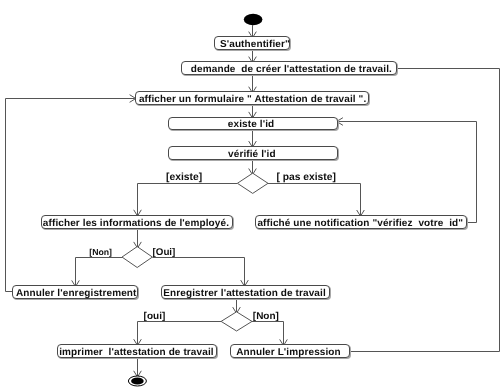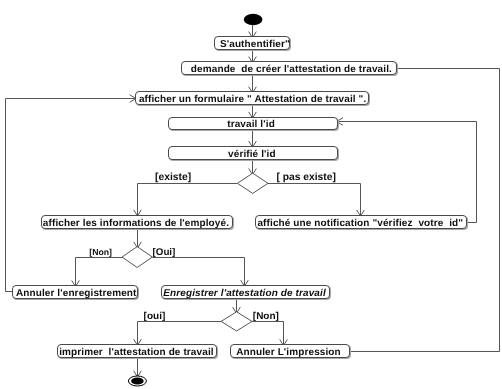--- a/index.html
+++ b/index.html
@@ -116,7 +116,7 @@
 <div class="node" style="left: 213.9px; top: 36.3px; width: 76px; height: 14px; font-size: 10px;"><span style="left: 3px;">S'authentifier"</span></div>
     <div class="node" style="left: 145.4px; top: 61.3px; width: 215.4px; height: 14px; font-size: 10px; margin-left: 36px;"><span style="left: 2.3px;">demande  de créer l'attestation de travail.</span></div>
     <div class="node" style="left: 135.3px; top: 91.4px; width: 234.1px; height: 13.6px; font-size: 10px;"><span style="left: 0.3px;">afficher un formulaire " Attestation de travail ".</span></div>
-    <div class="node" style="left: 168px; top: 116.6px; width: 169.5px; height: 13.5px; font-size: 10px;"><span style="left: -1.7px;">travail l'id</span></div>
+    <div class="node" style="left: 168px; top: 116.6px; width: 169.5px; height: 13.5px; font-size: 10px;"><span style="left: -1.7px;">existe l'id</span></div>
     <div class="node" style="left: 168px; top: 145.8px; width: 169.5px; height: 14.2px; font-size: 10px;"><span style="left: -0.9px;">vérifié l'id</span></div>
     <div class="node" style="left: 40.8px; top: 214.8px; width: 192.5px; height: 14.3px; font-size: 10px;"><span style="left: -1.1px; text-align: right;">afficher les informations de l'employé.</span></div>
     <div class="node" style="left: 255.1px; top: 215px; width: 212px; height: 14.4px; font-size: 10px;"><span style="left: -0.8px;">affiché une notification "vérifiez  votre  id"</span></div>

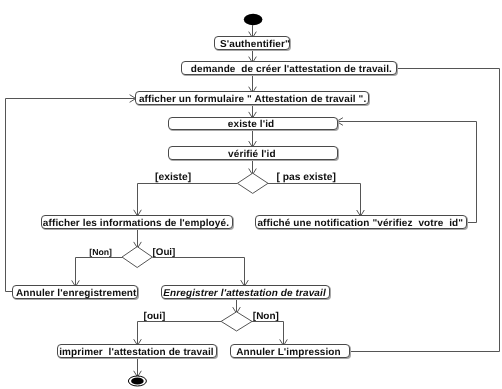--- a/index.html
+++ b/index.html
@@ -124,7 +124,7 @@
     <div class="node" style="left: 160.9px; top: 285px; width: 168.7px; height: 13.6px; font-size: 10px;"><span style="left: -0.7px; font-style: italic;">Enregistrer l'attestation de travail</span></div>
     <div class="node" style="left: 57.1px; top: 344px; width: 160px; height: 13.5px; font-size: 10px;"><span style="left: -0.7px;">imprimer  l'attestation de travail</span></div>
     <div class="node" style="left: 229.5px; top: 344.2px; width: 120px; height: 14.2px; font-size: 10px; align-items: center;"><span style="left: -1px;">Annuler L'impression</span></div>
-    <div class="guard" style="left: 155px; top: 171.6px; font-size: 10.3px;">[existe]</div>
+    <div class="guard" style="left: 166px; top: 171.6px; font-size: 10.3px;">[existe]</div>
     <div class="guard" style="left: 276.4px; top: 171.6px; font-size: 10.3px;">[ pas existe]</div>
     <div class="guard" style="left: 89.3px; top: 247.2px; font-size: 8.7px;">[Non]</div>
     <div class="guard" style="left: 152.5px; top: 246.5px; font-size: 9.8px;">[Oui]</div>

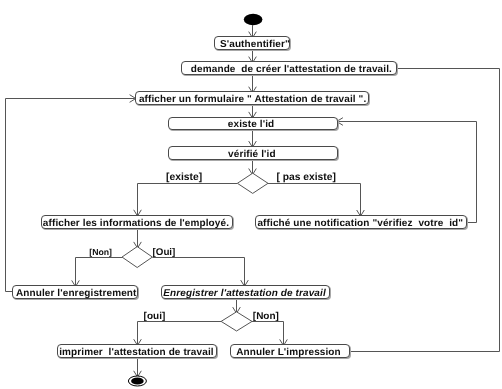--- a/index.html
+++ b/index.html
@@ -121,7 +121,7 @@
     <div class="node" style="left: 40.8px; top: 214.8px; width: 192.5px; height: 14.3px; font-size: 10px;"><span style="left: -1.1px; text-align: right;">afficher les informations de l'employé.</span></div>
     <div class="node" style="left: 255.1px; top: 215px; width: 212px; height: 14.4px; font-size: 10px;"><span style="left: -0.8px;">affiché une notification "vérifiez  votre  id"</span></div>
     <div class="node" style="left: 12.4px; top: 285.3px; width: 126.1px; height: 13.6px; font-size: 10px;"><span style="left: 0.8px;">Annuler l'enregistrement</span></div>
-    <div class="node" style="left: 160.9px; top: 285px; width: 168.7px; height: 13.6px; font-size: 10px;"><span style="left: -0.7px; font-style: italic;">Enregistrer l'attestation de travail</span></div>
+    <div class="node" style="left: 160.9px; top: 285px; width: 168.7px; height: 13.6px; font-size: 10px;"><span style="left: -0.7px;">Enregistrer l'attestation de travail</span></div>
     <div class="node" style="left: 57.1px; top: 344px; width: 160px; height: 13.5px; font-size: 10px;"><span style="left: -0.7px;">imprimer  l'attestation de travail</span></div>
     <div class="node" style="left: 229.5px; top: 344.2px; width: 120px; height: 14.2px; font-size: 10px; align-items: center;"><span style="left: -1px;">Annuler L'impression</span></div>
     <div class="guard" style="left: 166px; top: 171.6px; font-size: 10.3px;">[existe]</div>

